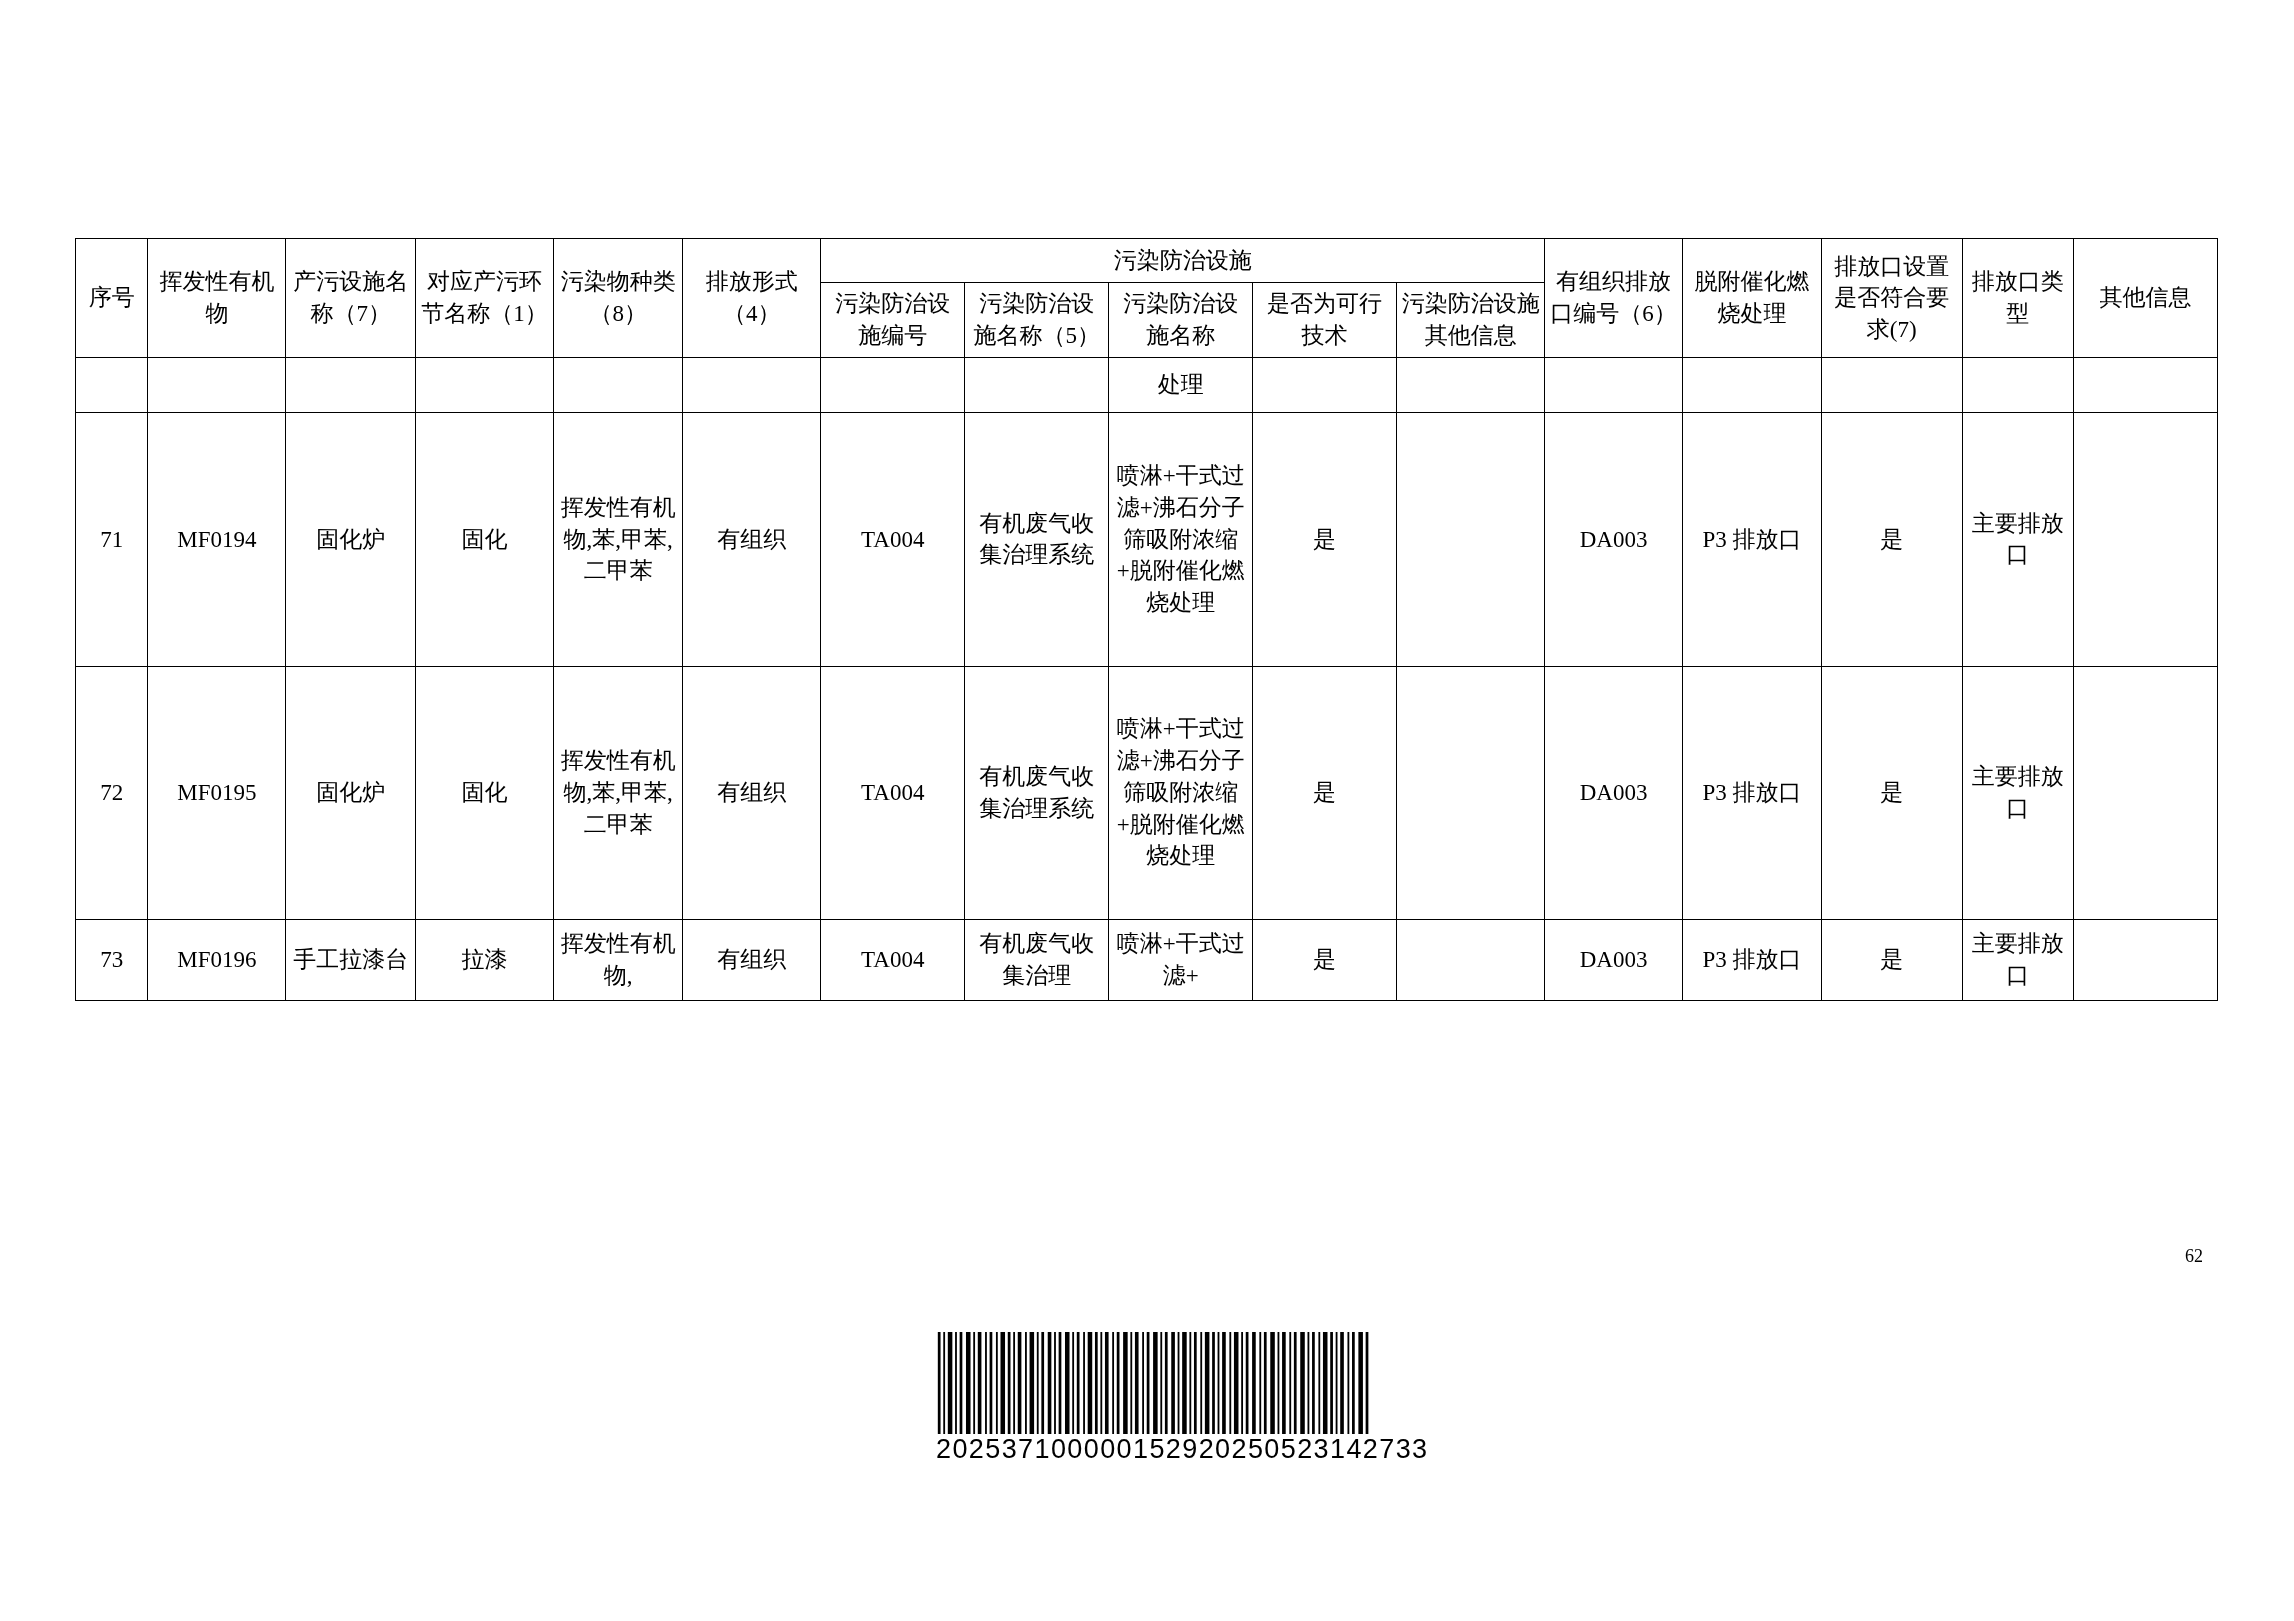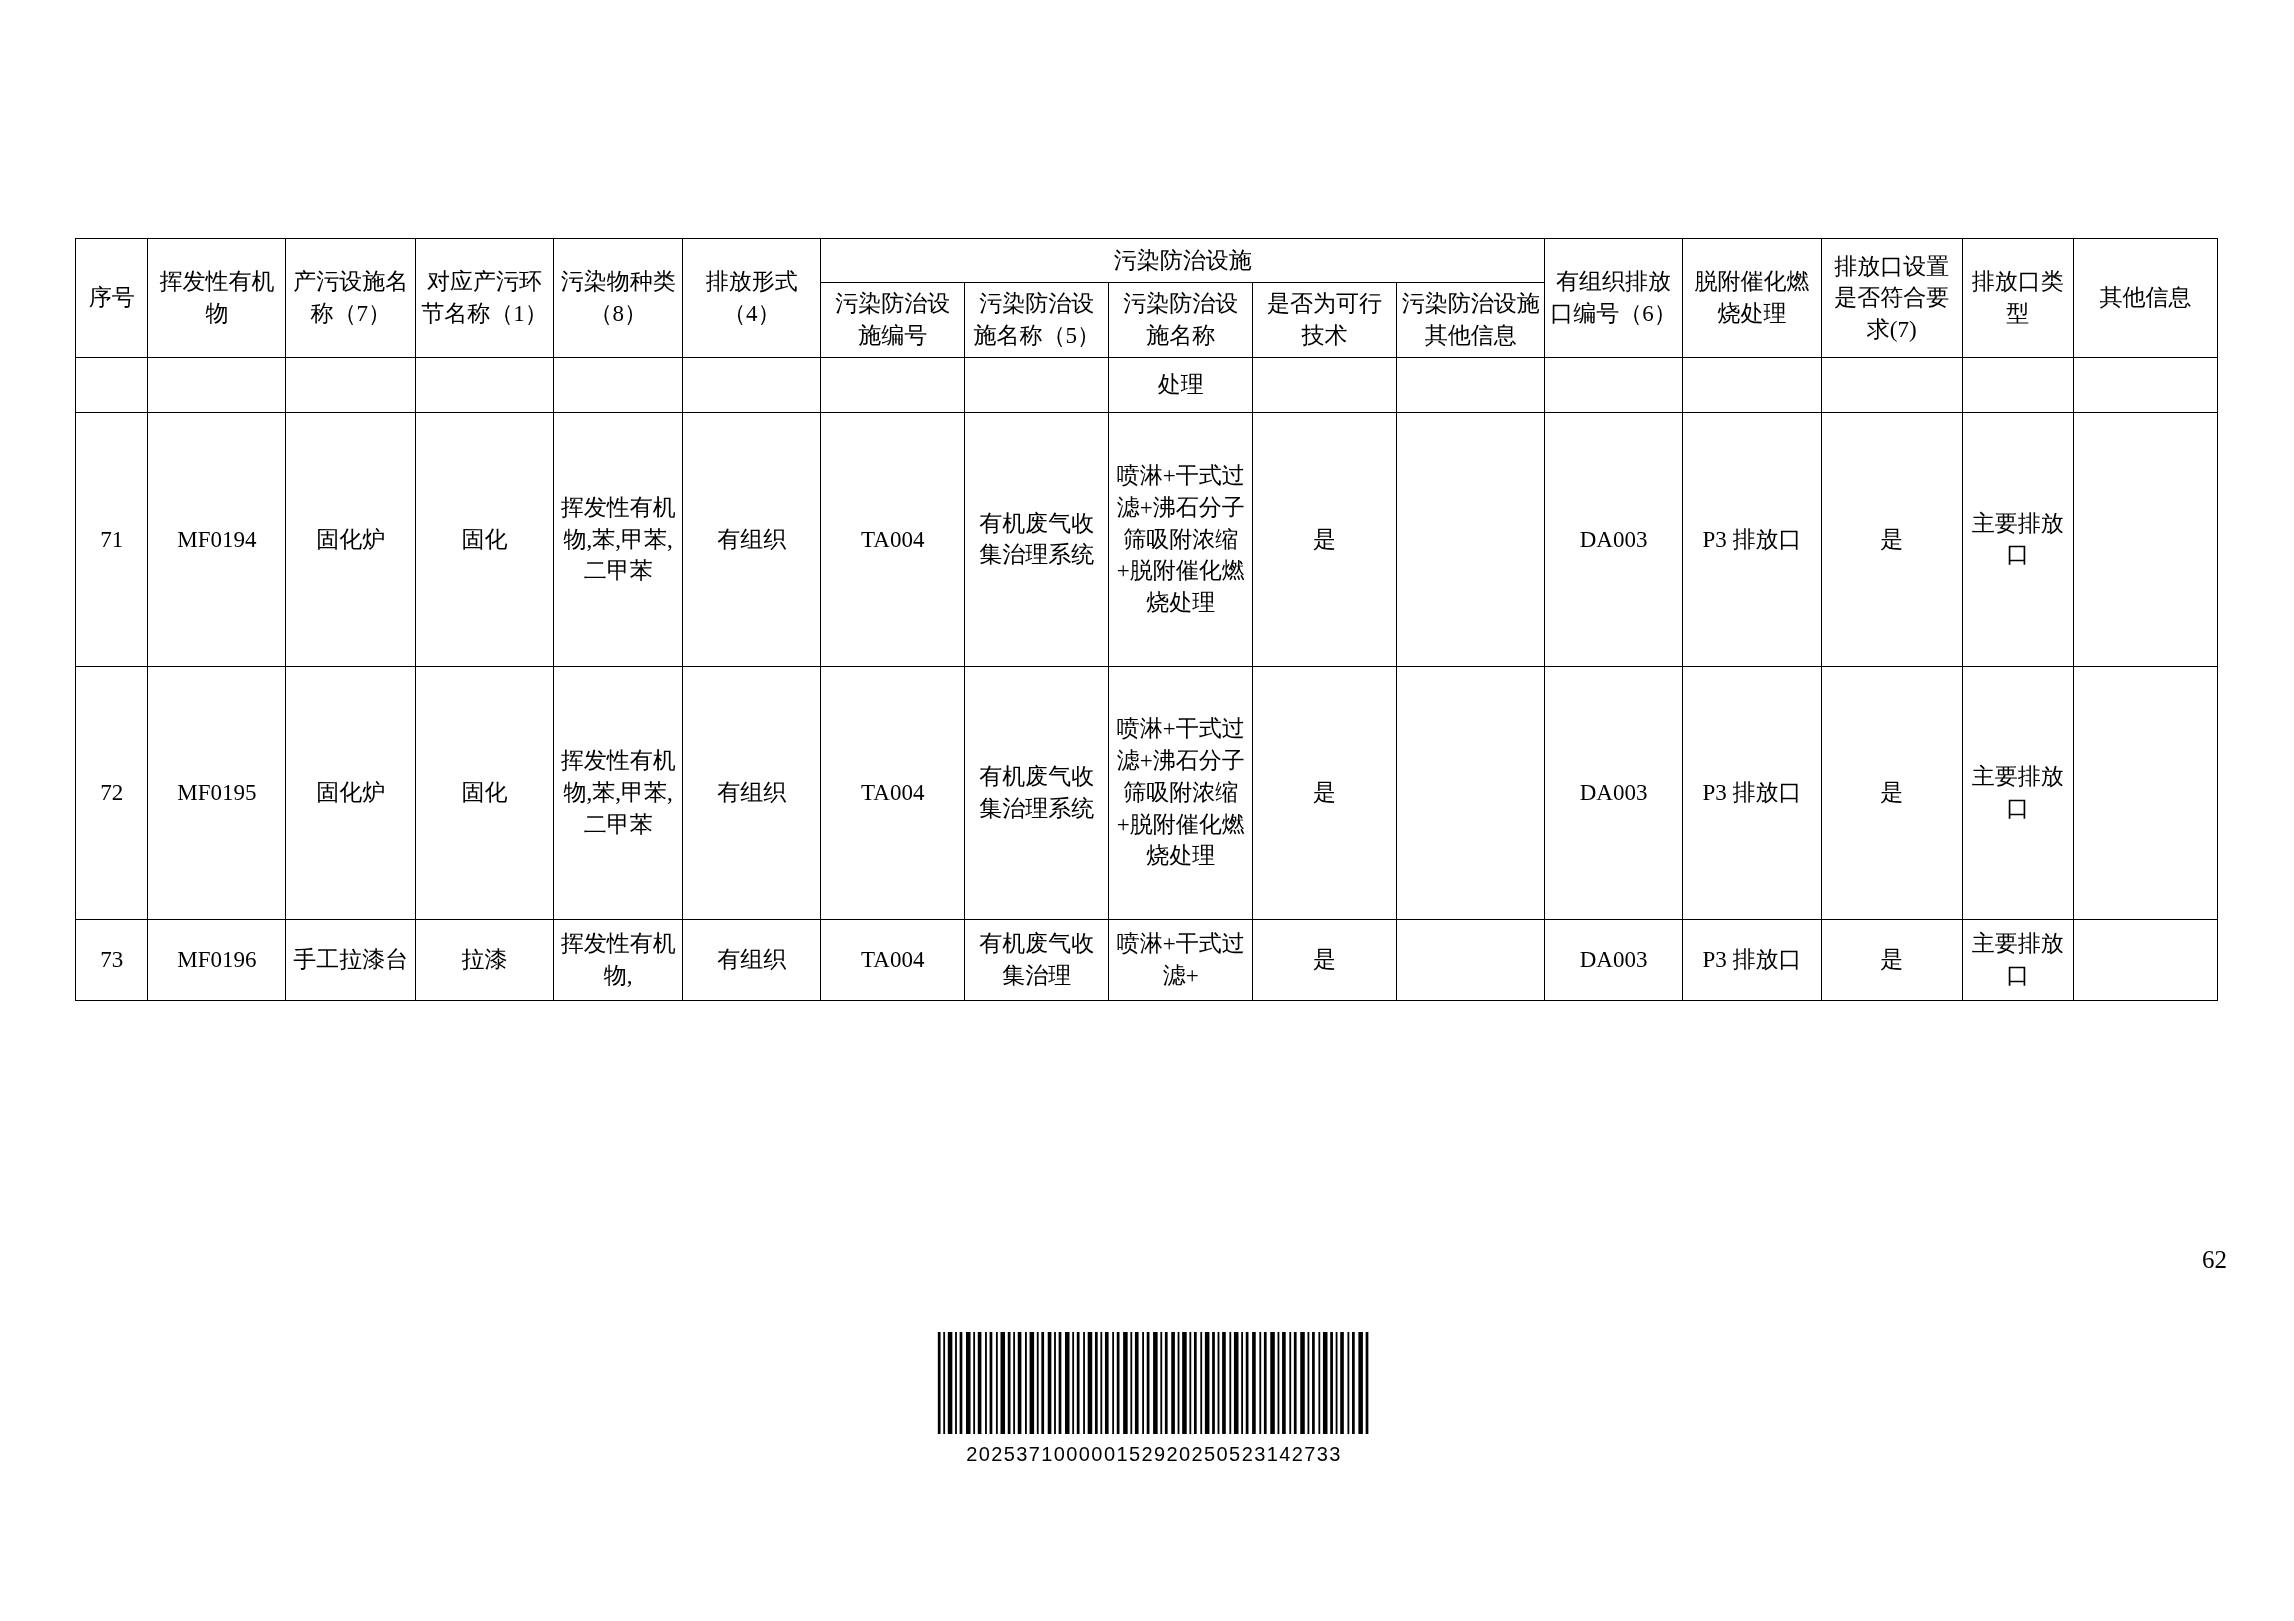--- a/index.html
+++ b/index.html
@@ -65,9 +65,9 @@
   .row-last td { height: 73px; }
   .pagenum {
     position: absolute;
-    right: 68px;
+    right: 92px;
     top: 1246px;
-    font-size: 25px;
+    font-size: 18px;
     font-family: "Liberation Serif", serif;
   }
   .barcode-wrap {

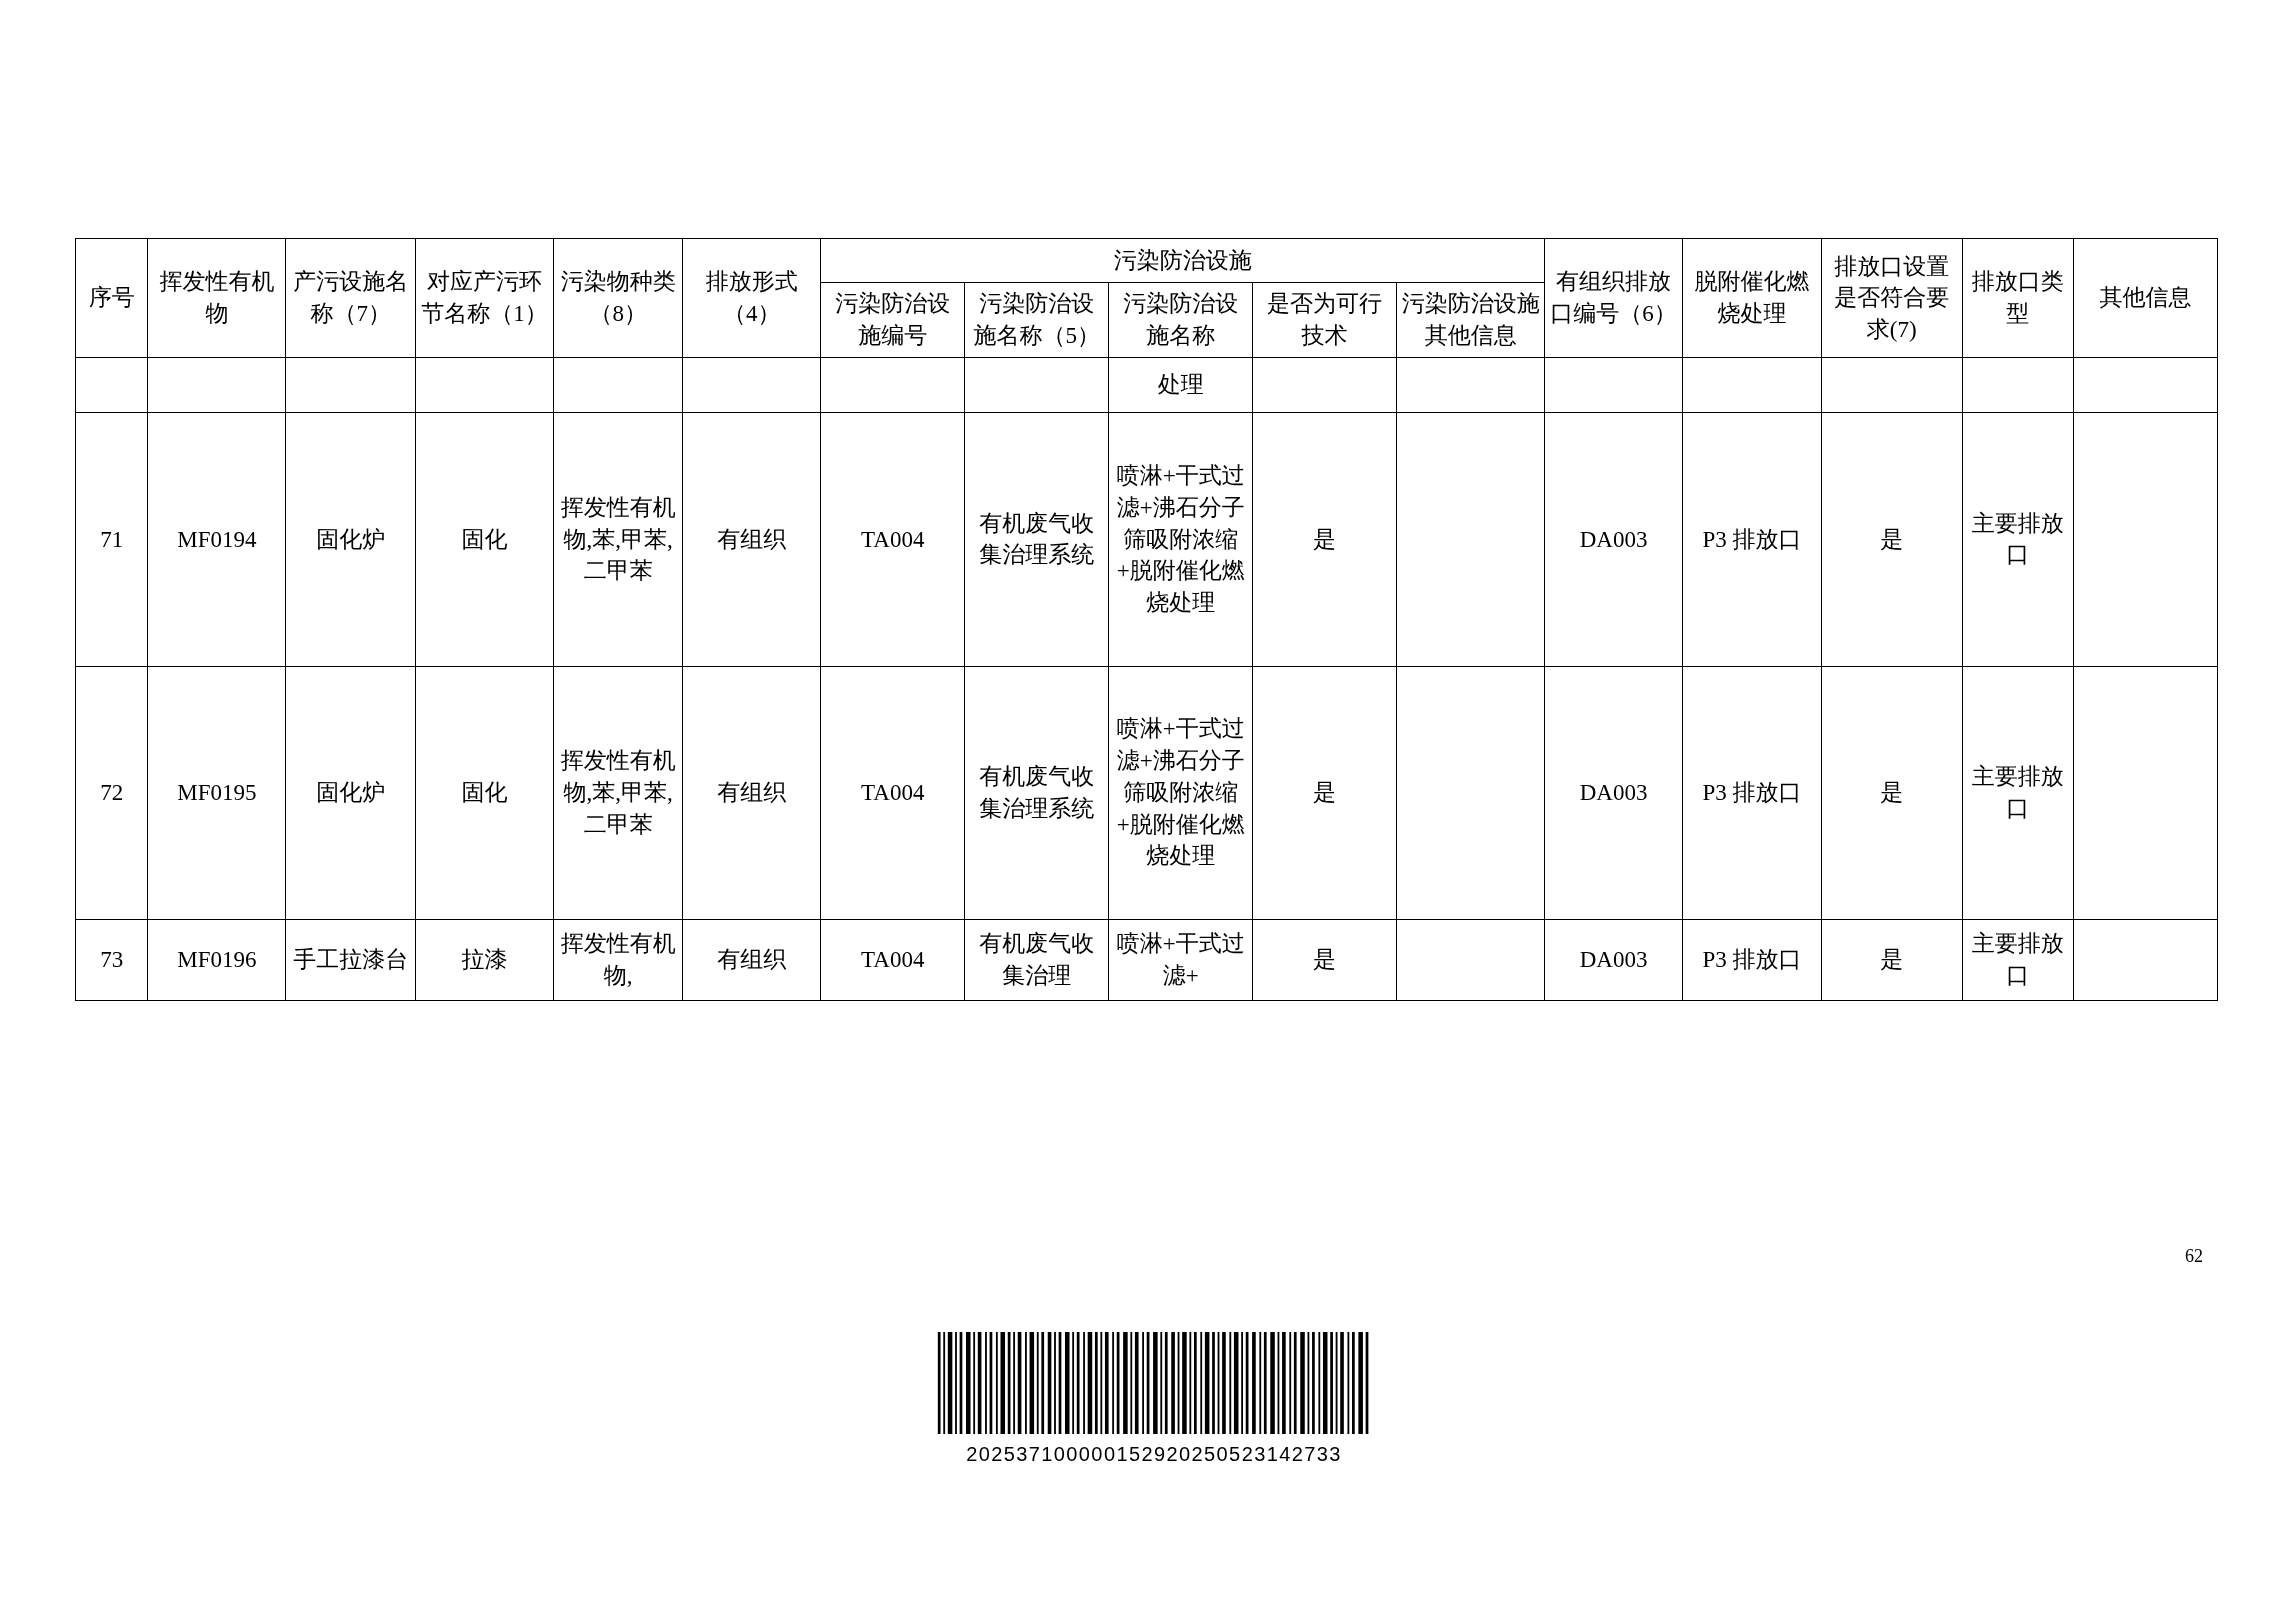--- a/index.html
+++ b/index.html
@@ -83,9 +83,9 @@
     display: block;
   }
   .barcode-num {
-    margin-top: 9px;
+    margin-top: 0;
     font-family: "Liberation Sans", sans-serif;
-    font-size: 20px;
+    font-size: 27px;
     letter-spacing: 1.4px;
   }
 </style>

